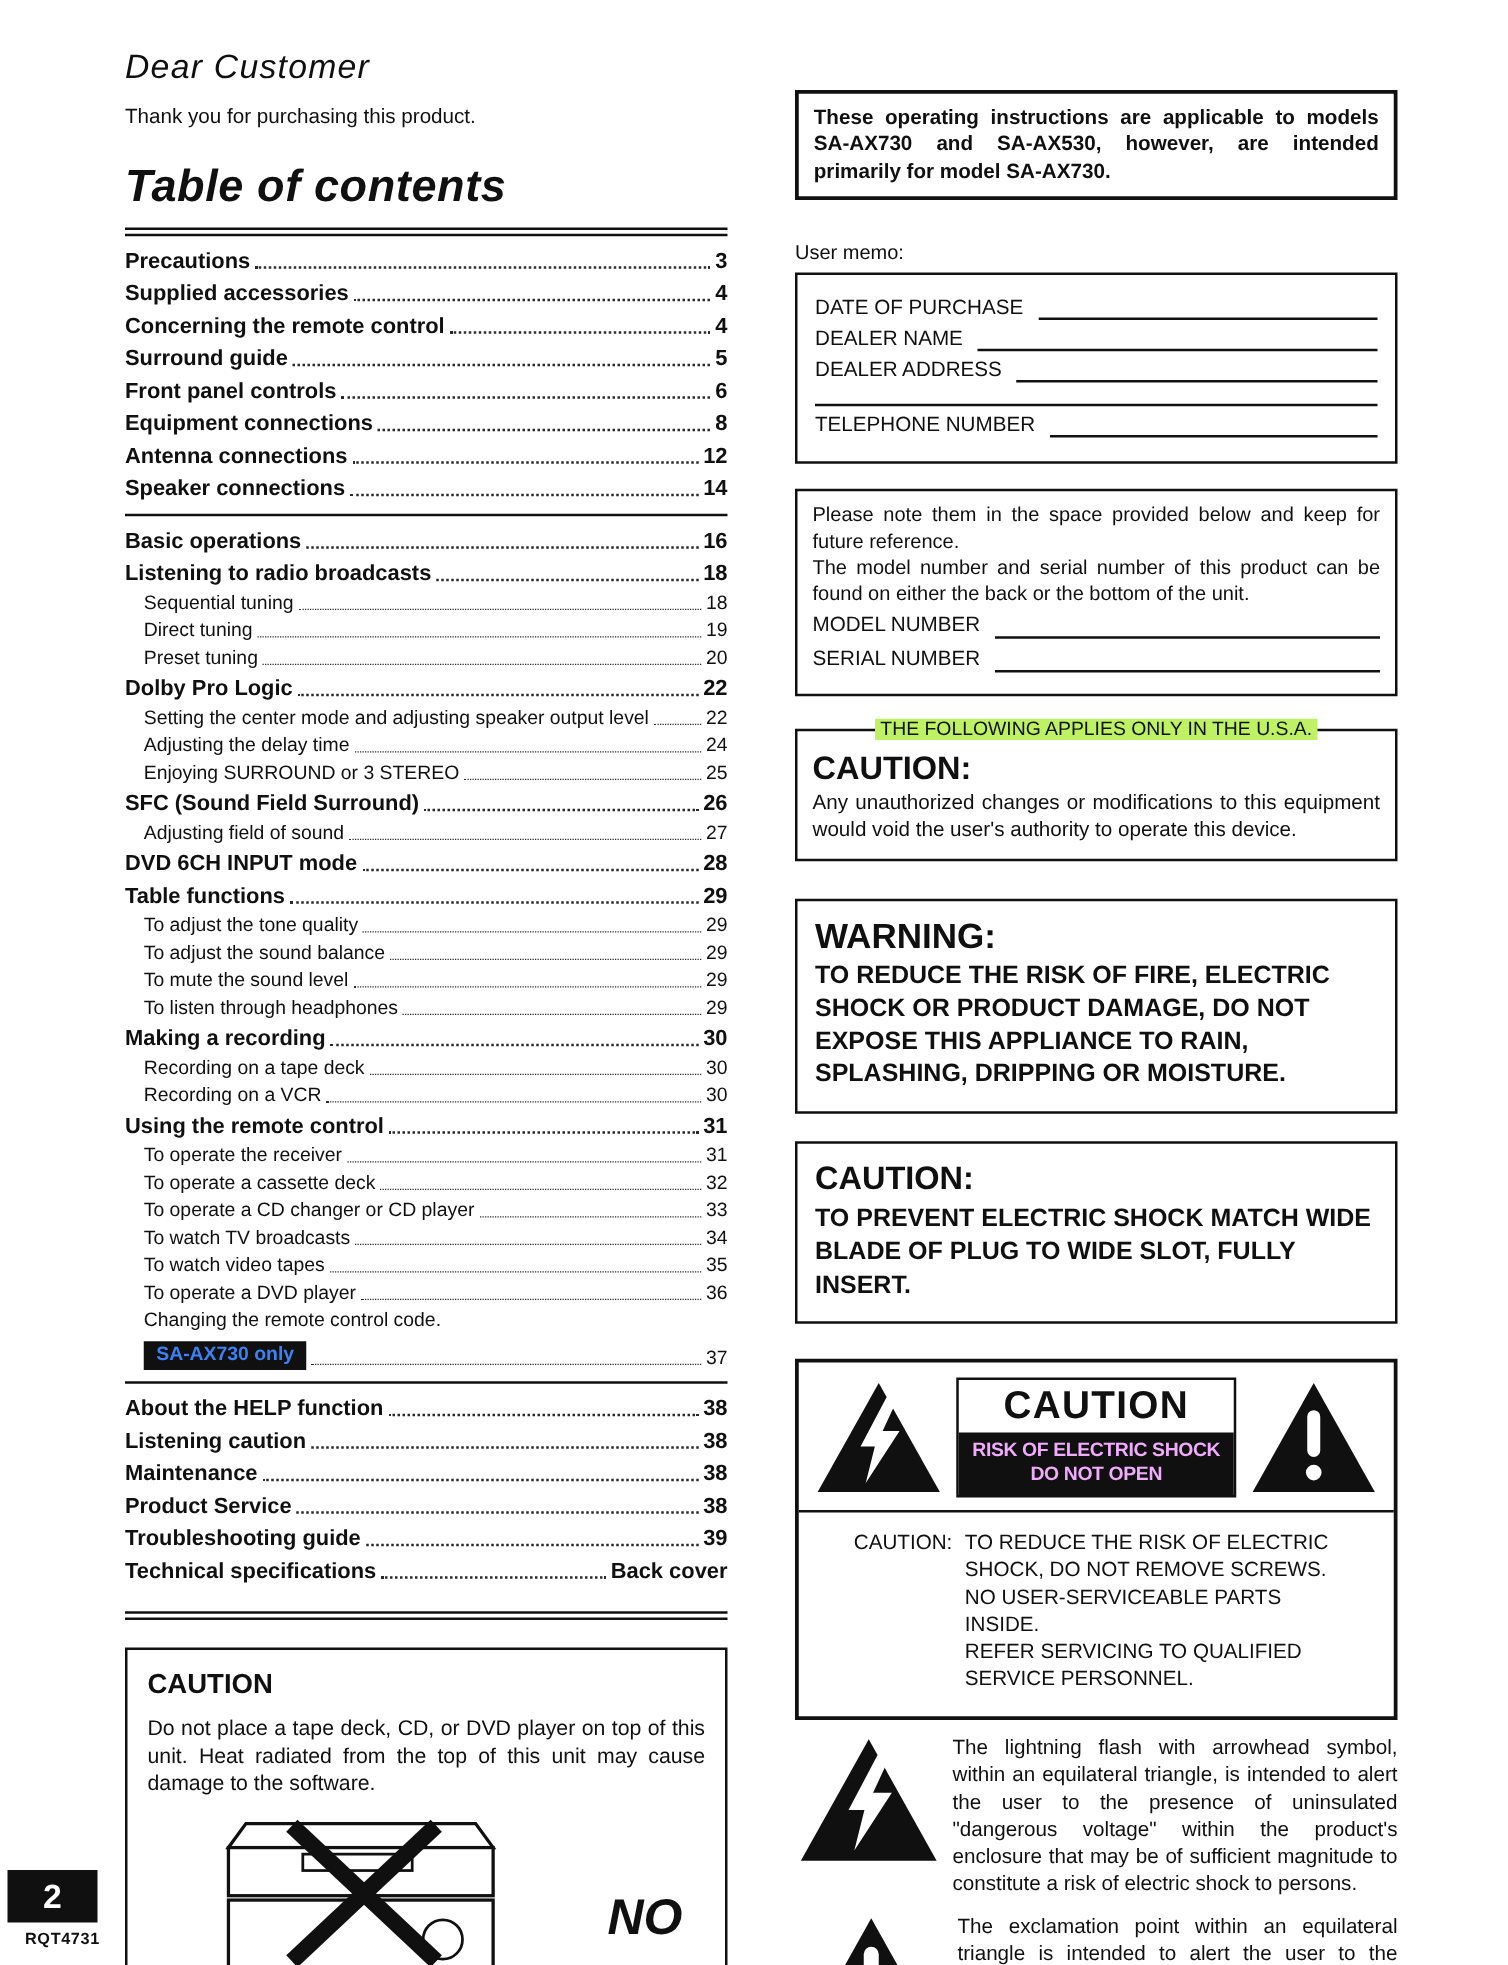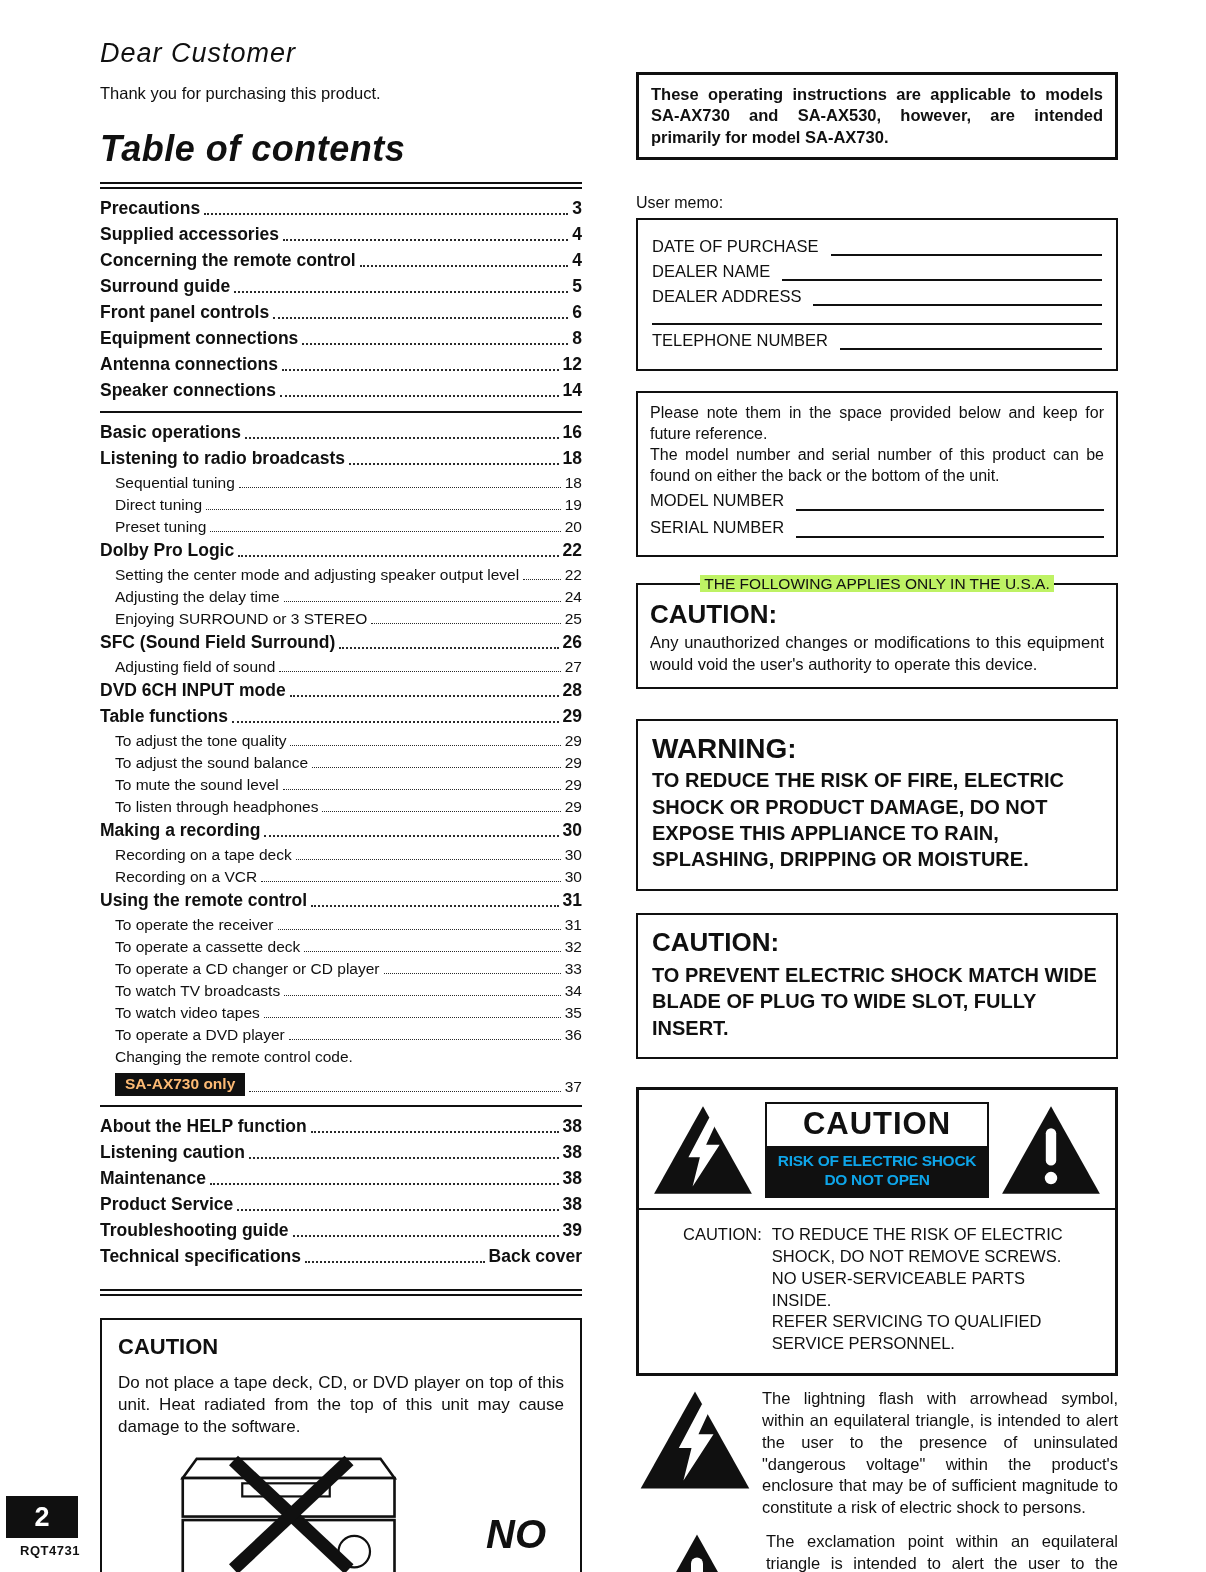--- a/index.html
+++ b/index.html
@@ -21,7 +21,7 @@
   .toc-row.sub { font-size:15.5px; padding:2px 0 2px 15px; }
   .toc-dots { flex:1; margin:0 4px; border-bottom:2px dotted #2a2a2a; transform:translateY(-4px); }
   .toc-row.sub .toc-dots { border-bottom-width:1.5px; }
-  .badge { background:#101010; color:#fdba74; font-weight:bold; font-size:15.5px; padding:2px 10px 3px; }
+  .badge { background:#101010; color:#3b82f6; font-weight:bold; font-size:15.5px; padding:2px 10px 3px; }
   .caution-left { margin-top:22px; border:2px solid #101010; padding:14px 16px 10px; }
   .caution-left .cl-title { font-size:22px; font-weight:bold; }
   .caution-left .cl-body { margin-top:12px; font-size:17px; line-height:1.3; text-align:justify; }

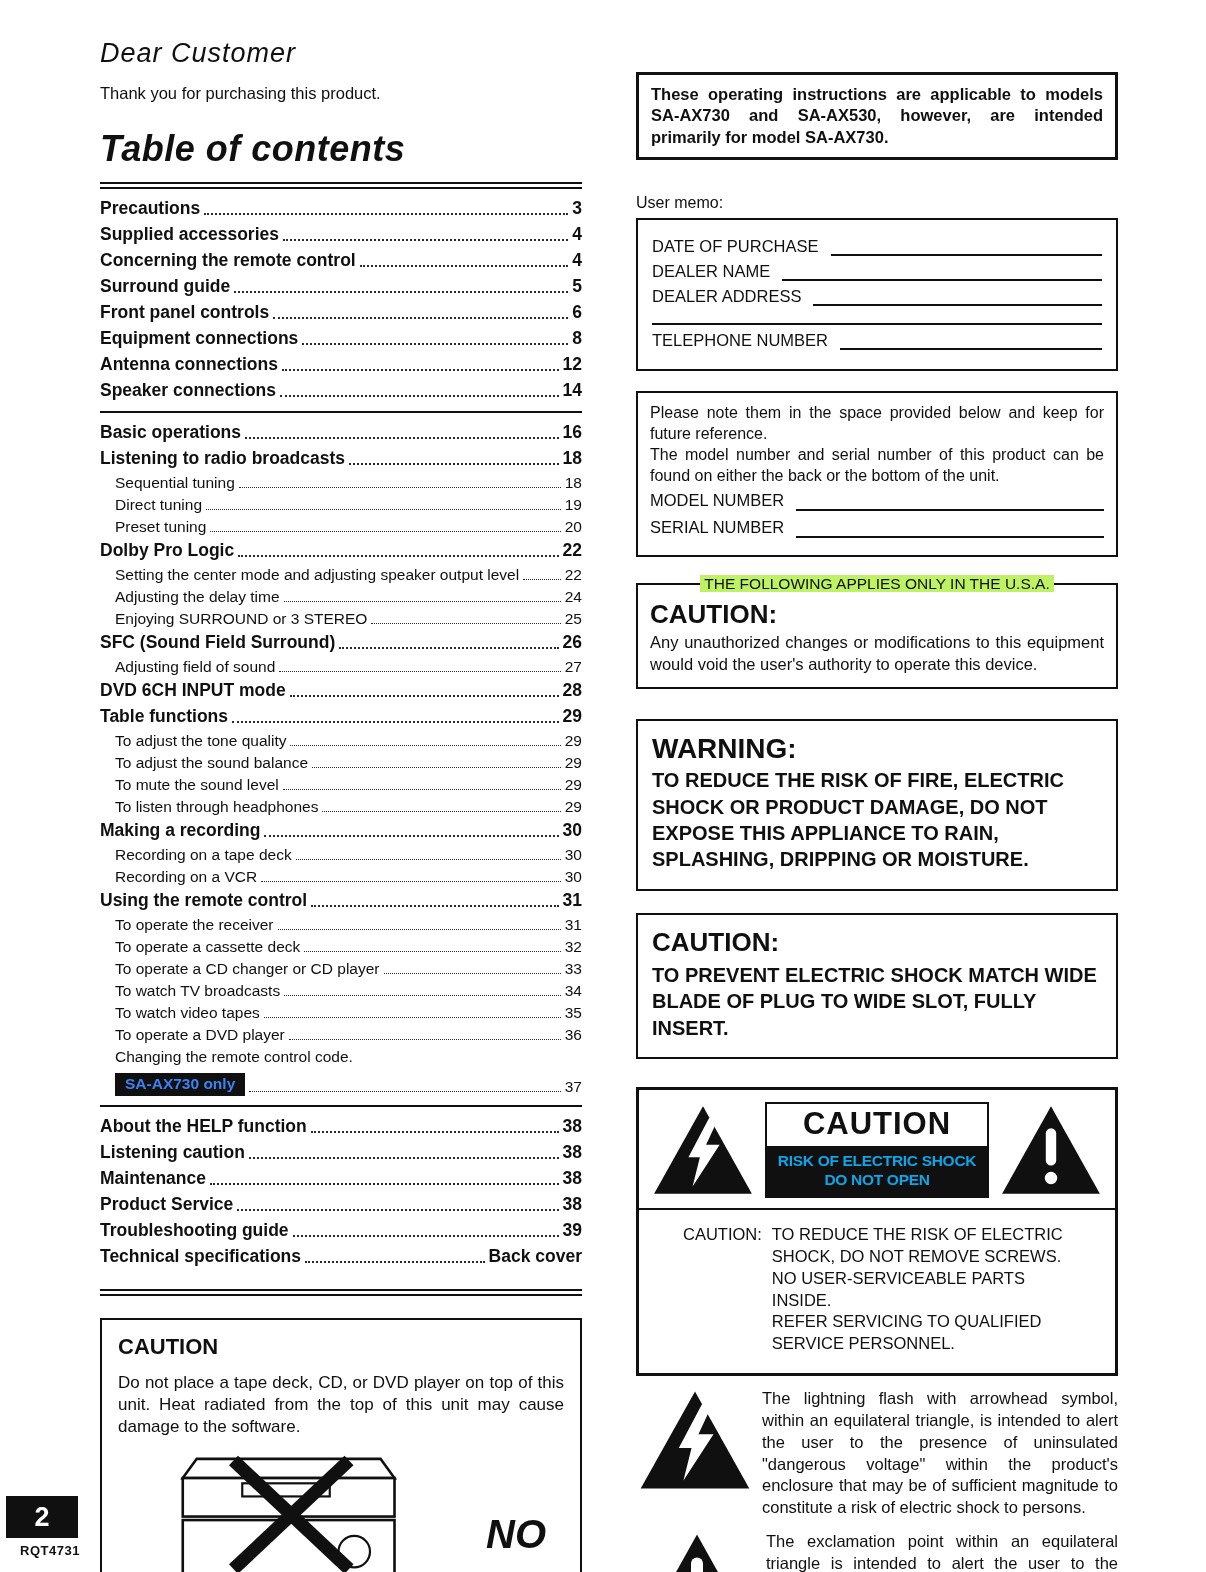--- a/index.html
+++ b/index.html
@@ -55,7 +55,7 @@
   .shock-graphic { display:flex; align-items:center; justify-content:space-between; padding:12px 12px 10px; border-bottom:2px solid #101010; }
   .shock-label { border:2px solid #101010; width:224px; text-align:center; }
   .shock-label .t { font-size:31px; font-weight:bold; letter-spacing:1px; padding:2px 0 4px; }
-  .shock-label .b { background:#101010; color:#0ea5e9; font-weight:bold; font-size:15.5px; line-height:1.25; padding:5px 2px 6px; letter-spacing:-0.3px; }
+  .shock-label .b { background:#101010; color:#f0abfc; font-weight:bold; font-size:15.5px; line-height:1.25; padding:5px 2px 6px; letter-spacing:-0.3px; }
   .shock-detail { display:flex; padding:14px 10px 18px 44px; font-size:16.5px; line-height:1.33; }
   .shock-detail .lbl { white-space:nowrap; margin-right:10px; }
   .shock-detail .body { white-space:pre-line; }

